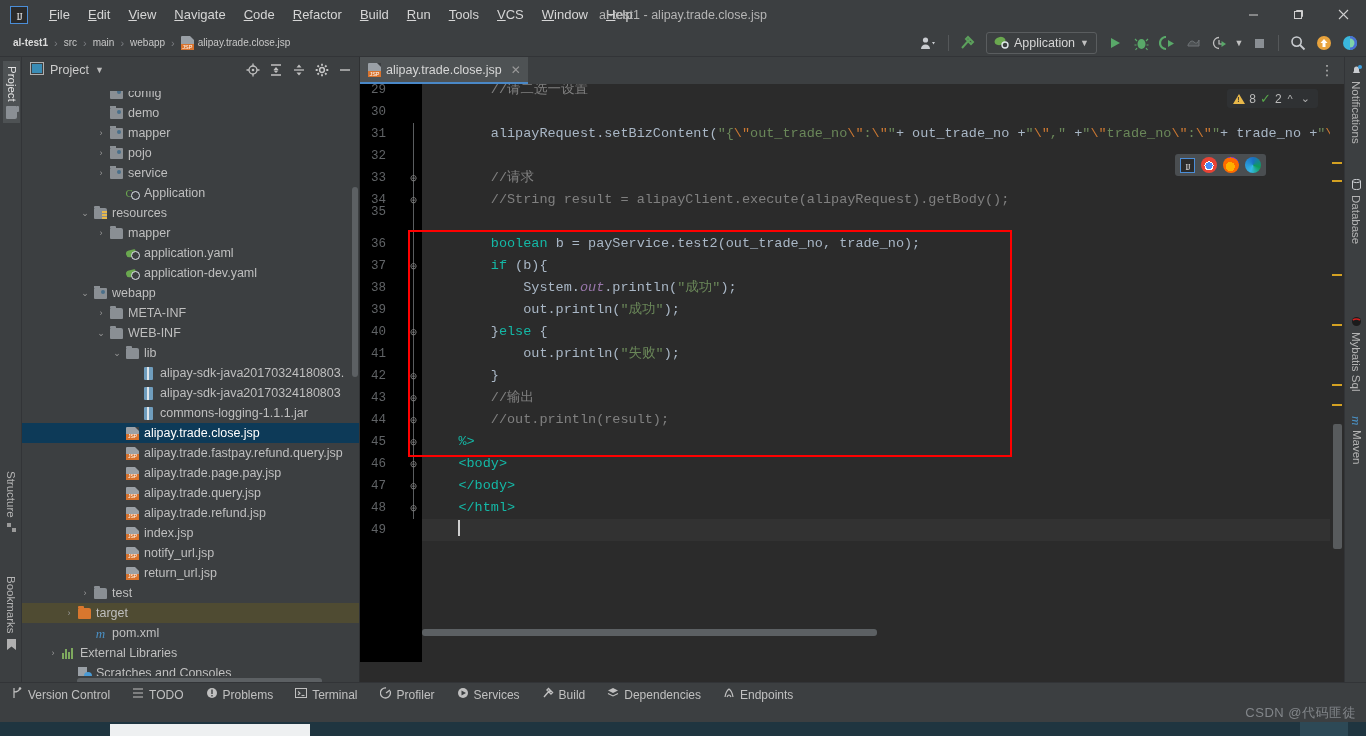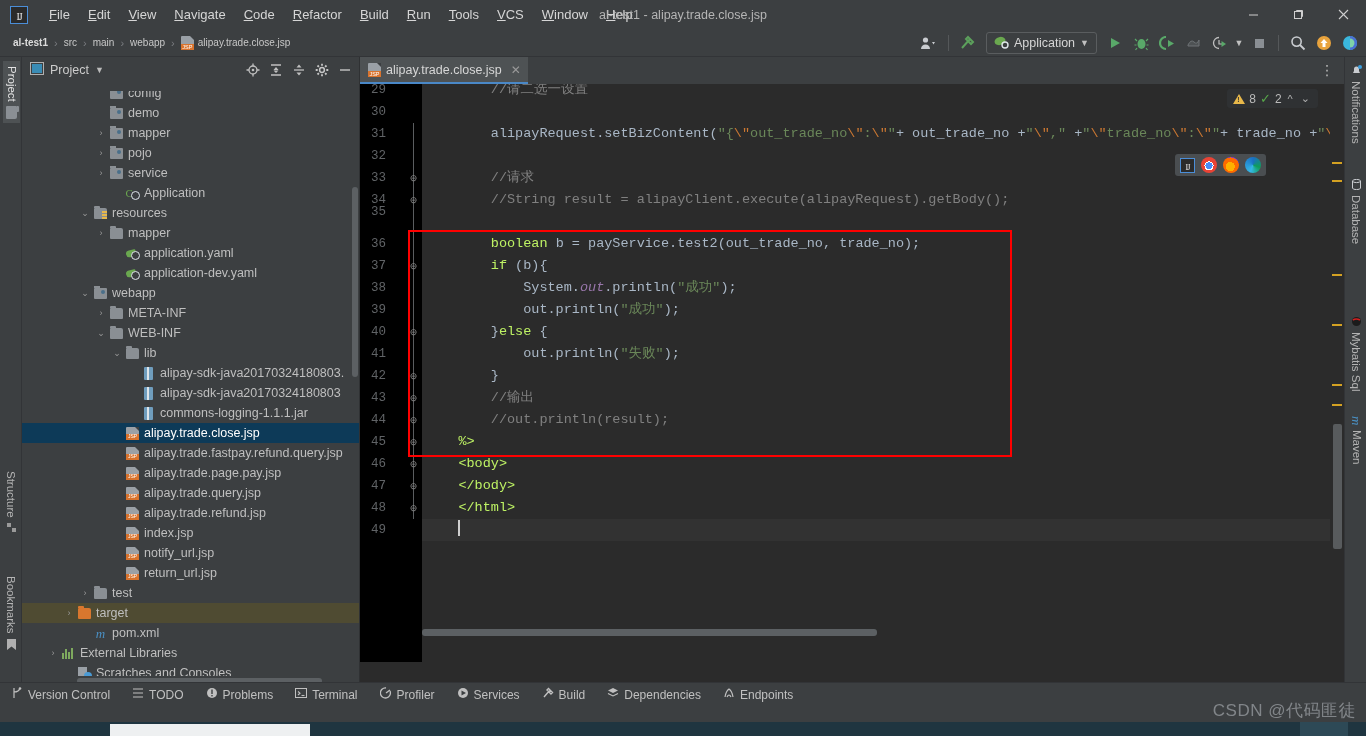--- a/index.html
+++ b/index.html
@@ -212,7 +212,7 @@
   }
   .cline { position: absolute; left: 0; right: 0; height: 22px; padding-left: 4px; }
   .cline.caret { background: #323232; }
-  .t-key { color: #bef264; }
+  .t-key { color: #14b8a6; }
   .t-str { color: #6a8759; }
   .t-esc { color: #cc7832; }
   .t-cmt { color: #808080; }

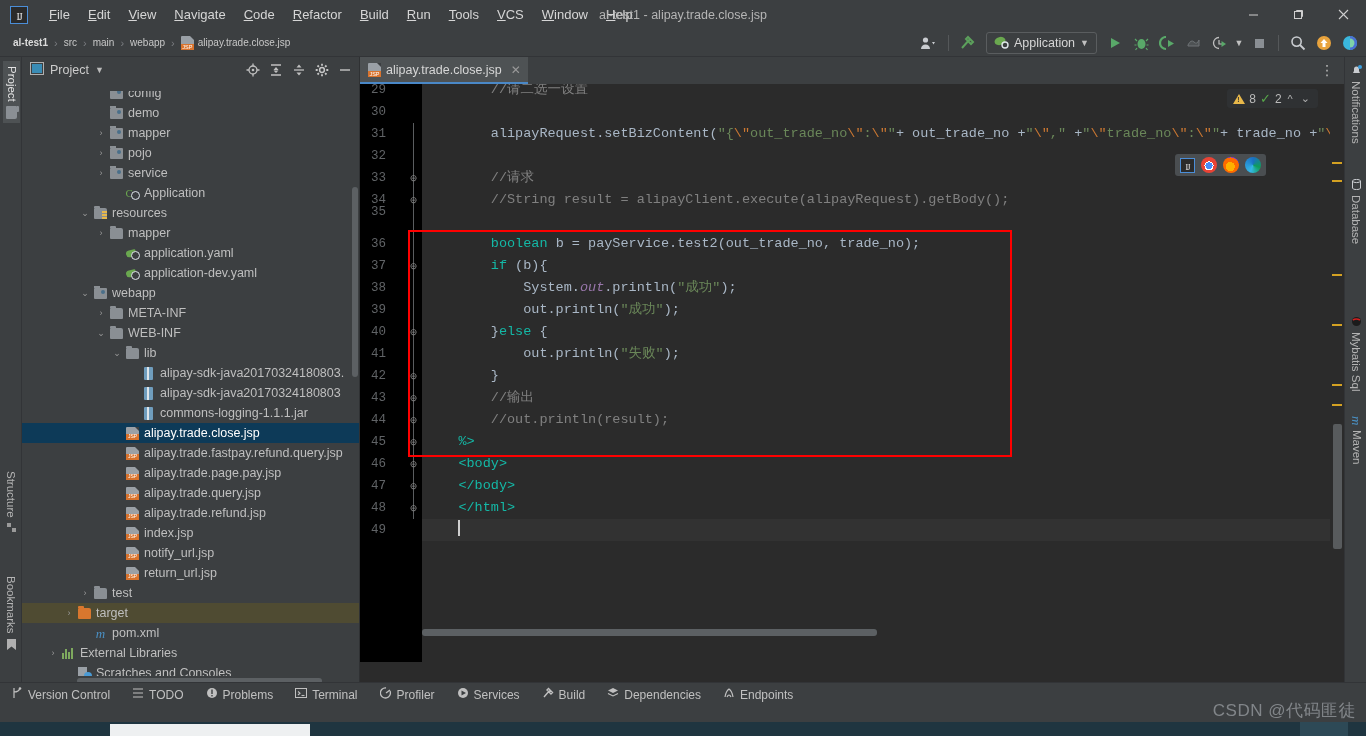--- a/index.html
+++ b/index.html
@@ -287,7 +287,7 @@
   }
   .sb-right { margin-left: auto; display: flex; align-items: center; gap: 10px; padding-right: 8px; }
   .watermark {
-    position: absolute; right: 10px; bottom: 14px; font-size: 17px;
+    position: absolute; right: 10px; bottom: 14px; font-size: 13px;
     color: #8e9296; opacity: .85; letter-spacing: .5px;
   }
   .taskbar {

